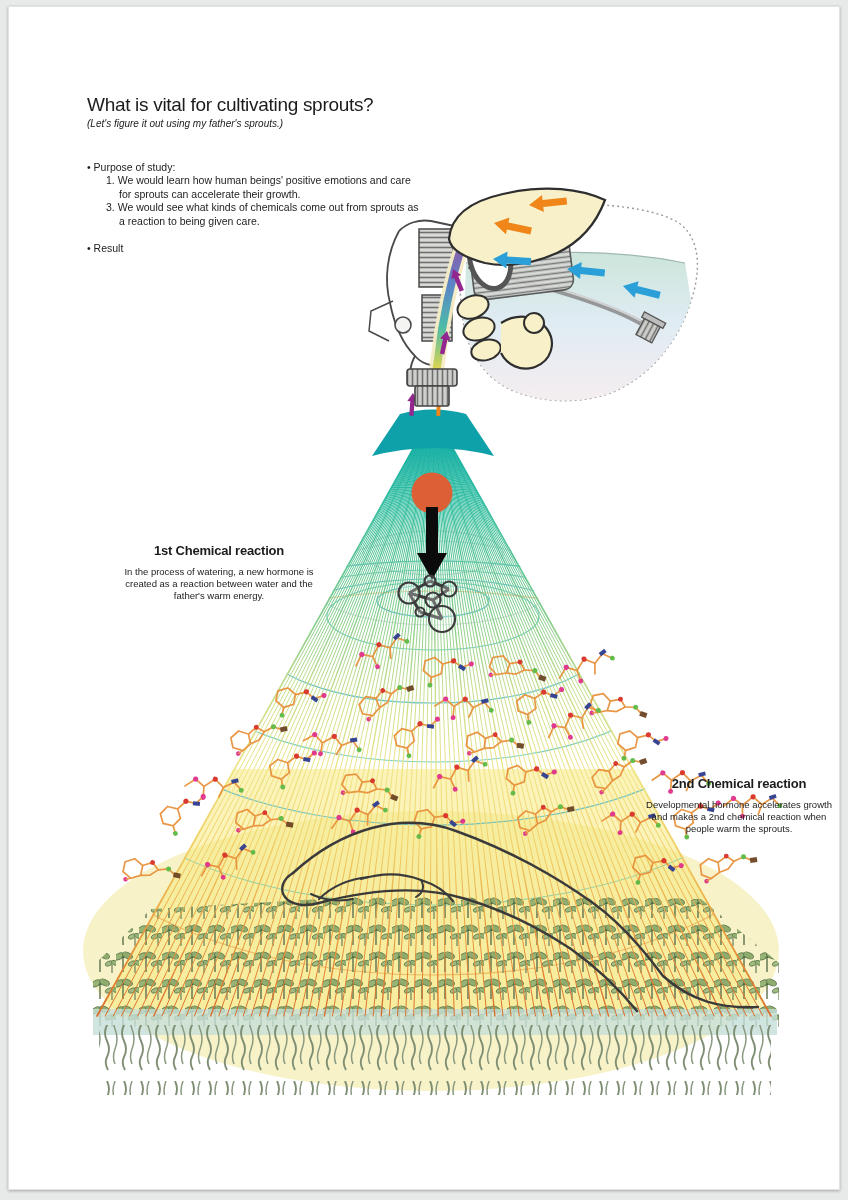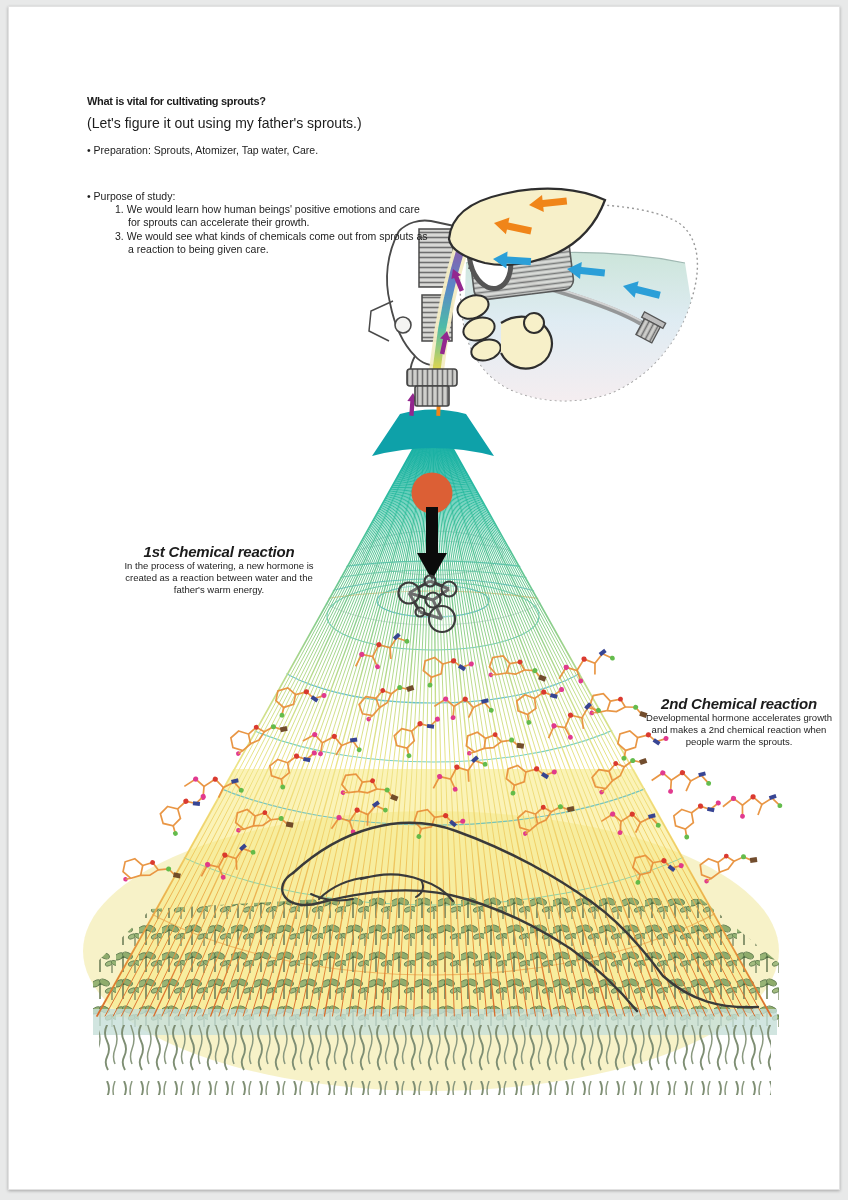--- a/index.html
+++ b/index.html
@@ -9,7 +9,7 @@
   .artwork{position:absolute;left:-8px;top:-6px;width:848px;height:1200px;}
   .textblock{position:absolute;color:#1c1c1c;}
   #intro{left:78px;top:88px;width:318px;}
-  #intro .title{font-size:11px;font-weight:700;letter-spacing:-0.3px;line-height:1.1;}
+  #intro .title{font-size:19px;font-weight:400;letter-spacing:-0.3px;line-height:1.1;}
   #intro .subtitle{font-size:14px;margin-top:8px;}
   #intro .bullet{font-size:10.5px;margin-top:13px;line-height:1.28;}
   #intro .numitem{font-size:10.5px;line-height:1.28;margin-left:28px;padding-left:13px;text-indent:-13px;width:300px;}

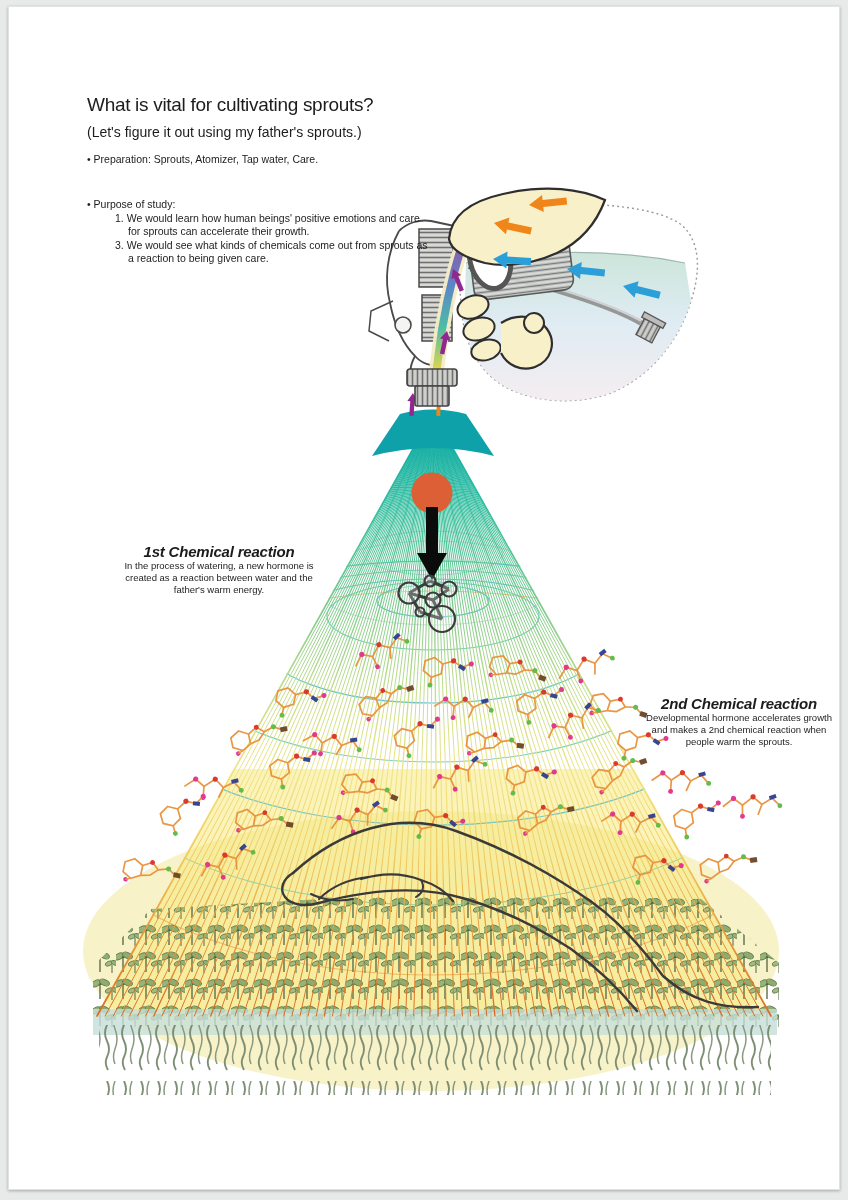--- a/index.html
+++ b/index.html
@@ -10,7 +10,7 @@
   .textblock{position:absolute;color:#1c1c1c;}
   #intro{left:78px;top:88px;width:318px;}
   #intro .title{font-size:19px;font-weight:400;letter-spacing:-0.3px;line-height:1.1;}
-  #intro .subtitle{font-size:14px;margin-top:8px;}
+  #intro .subtitle{font-size:10px;margin-top:2px;font-style:italic;}
   #intro .bullet{font-size:10.5px;margin-top:13px;line-height:1.28;}
   #intro .numitem{font-size:10.5px;line-height:1.28;margin-left:28px;padding-left:13px;text-indent:-13px;width:300px;}
   #intro .indent{font-size:10.5px;line-height:1.28;margin-left:13px;width:300px;}

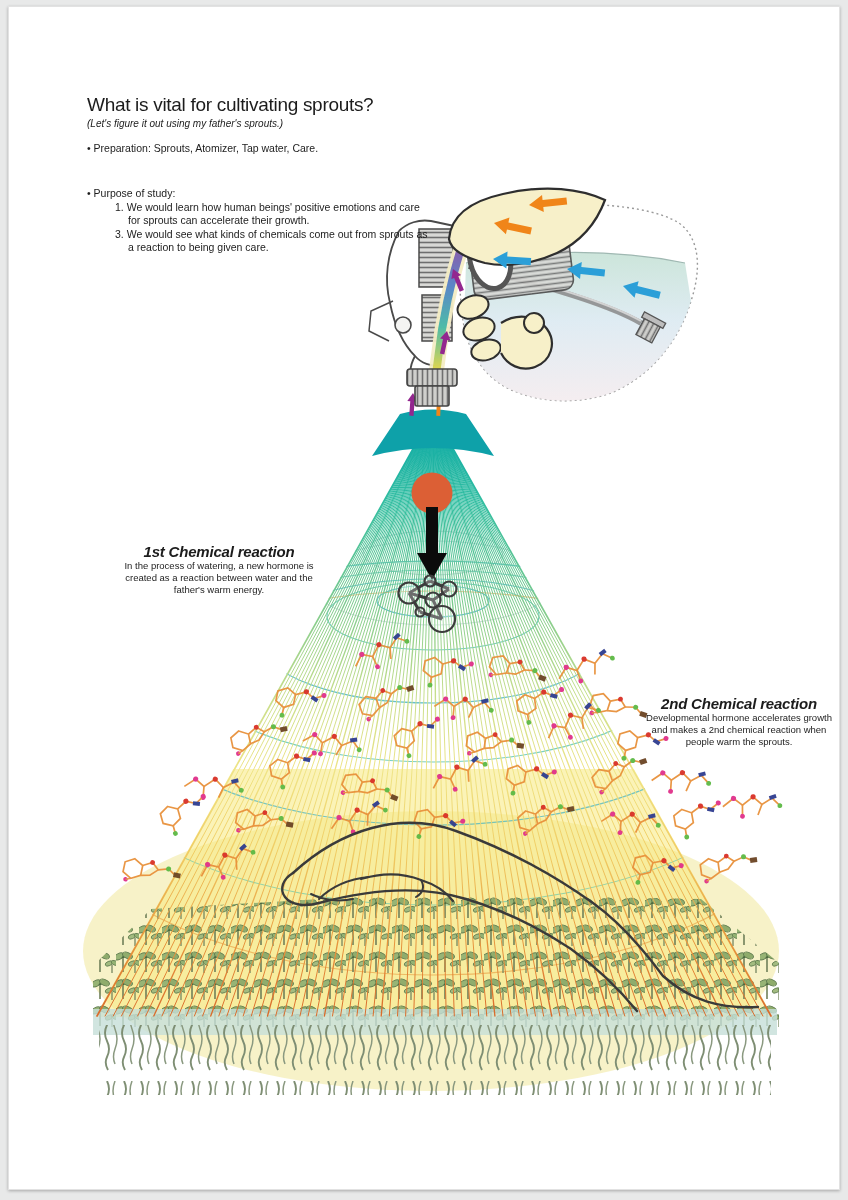--- a/index.html
+++ b/index.html
@@ -358,7 +358,6 @@
 <div class="textblock" id="intro">
   <div class="title">What is vital for cultivating sprouts?</div>
   <div class="subtitle">(Let's figure it out using my father's sprouts.)</div>
-  <div class="bullet">• Preparation: Sprouts, Atomizer, Tap water, Care.</div>
   <div class="bullet" style="margin-top:32px;">• Purpose of study:</div>
   <div class="numitem">1. We would learn how human beings' positive emotions and care for sprouts can accelerate their growth.</div>
   <div class="numitem">3. We would see what kinds of chemicals come out from sprouts as a reaction to being given care.</div>

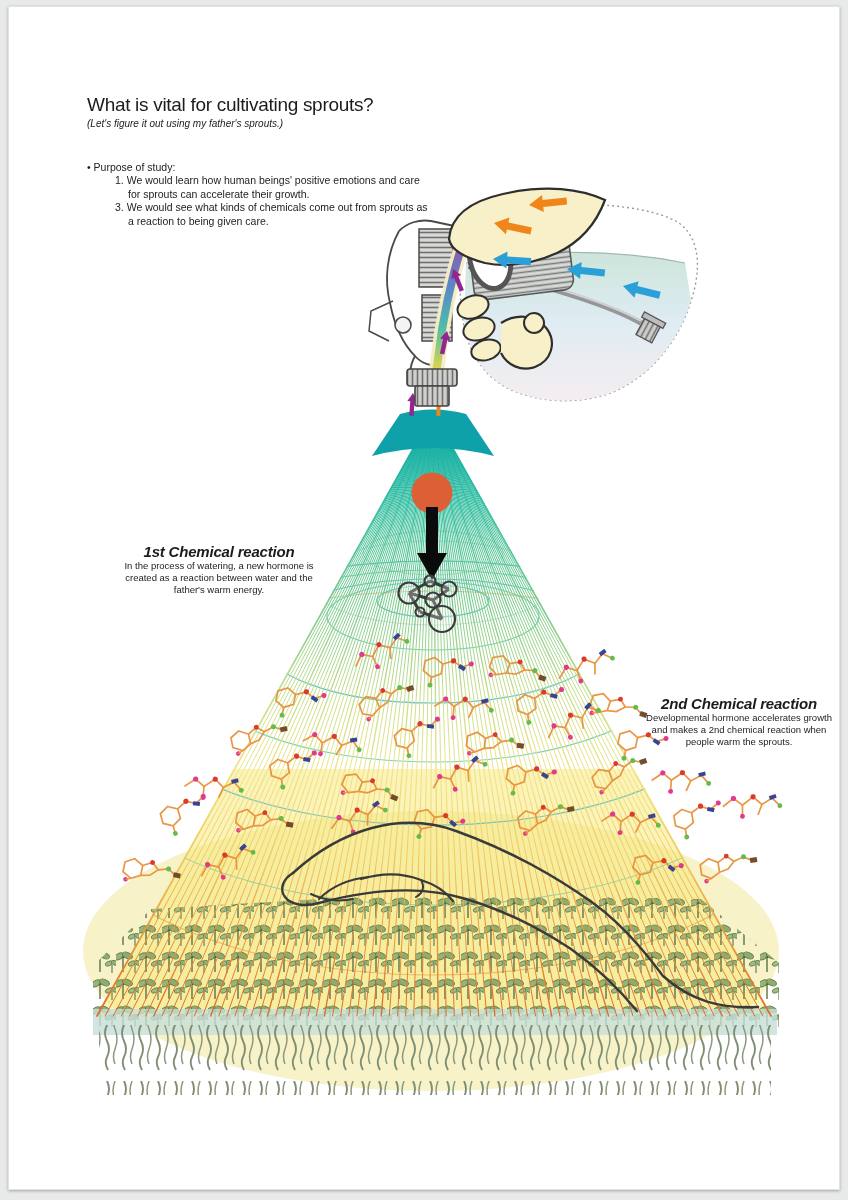--- a/index.html
+++ b/index.html
@@ -12,7 +12,7 @@
   #intro .title{font-size:19px;font-weight:400;letter-spacing:-0.3px;line-height:1.1;}
   #intro .subtitle{font-size:10px;margin-top:2px;font-style:italic;}
   #intro .bullet{font-size:10.5px;margin-top:13px;line-height:1.28;}
-  #intro .numitem{font-size:10.5px;line-height:1.28;margin-left:28px;padding-left:13px;text-indent:-13px;width:300px;}
+  #intro .numitem{font-size:10.5px;line-height:1.28;margin-left:19px;padding-left:13px;text-indent:-13px;width:300px;}
   #intro .indent{font-size:10.5px;line-height:1.28;margin-left:13px;width:300px;}
   .reaction{position:absolute;text-align:center;color:#1c1c1c;}
   .reaction .rtitle{font-size:15px;font-weight:700;letter-spacing:-0.2px;font-style:italic;}

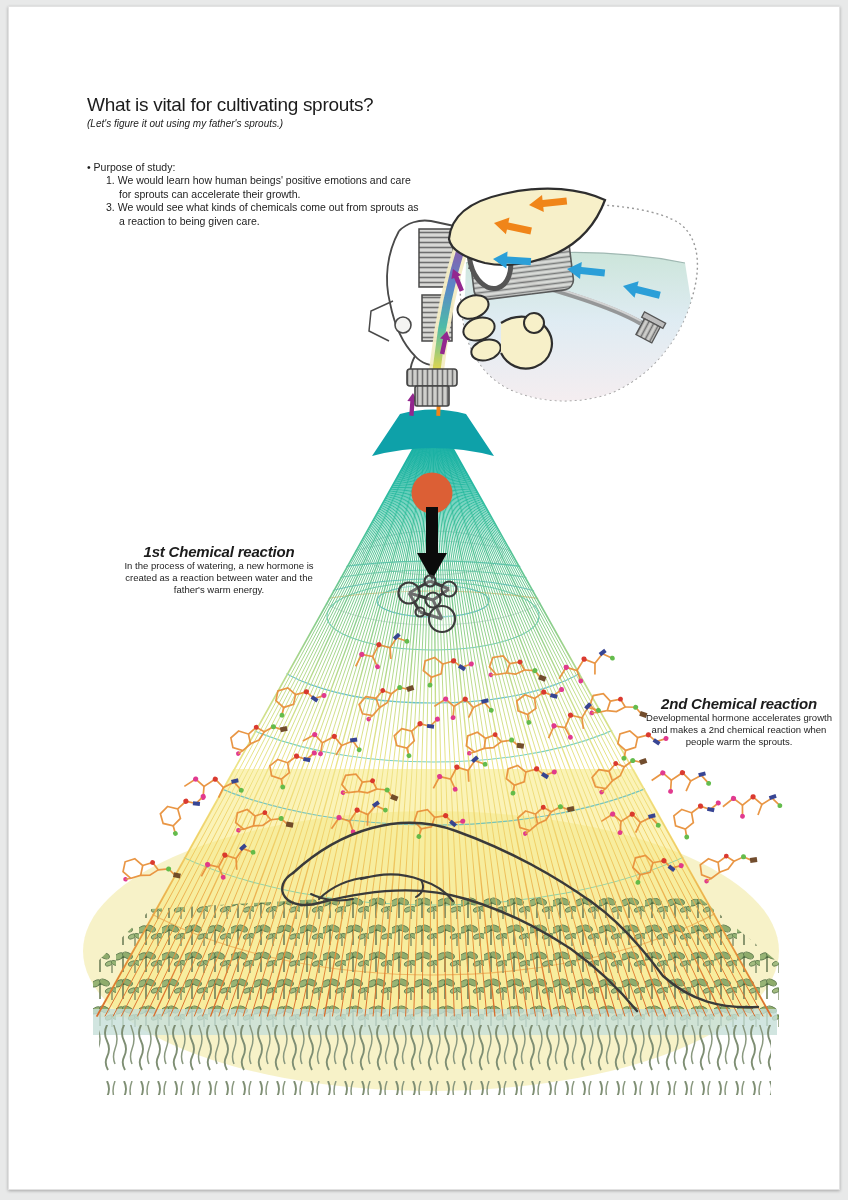--- a/index.html
+++ b/index.html
@@ -361,6 +361,7 @@
   <div class="bullet" style="margin-top:32px;">• Purpose of study:</div>
   <div class="numitem">1. We would learn how human beings' positive emotions and care for sprouts can accelerate their growth.</div>
   <div class="numitem">3. We would see what kinds of chemicals come out from sprouts as a reaction to being given care.</div>
+  <div class="bullet" style="margin-top:14px;">• Result</div>
 </div>
 
 <div class="reaction" id="reaction1">

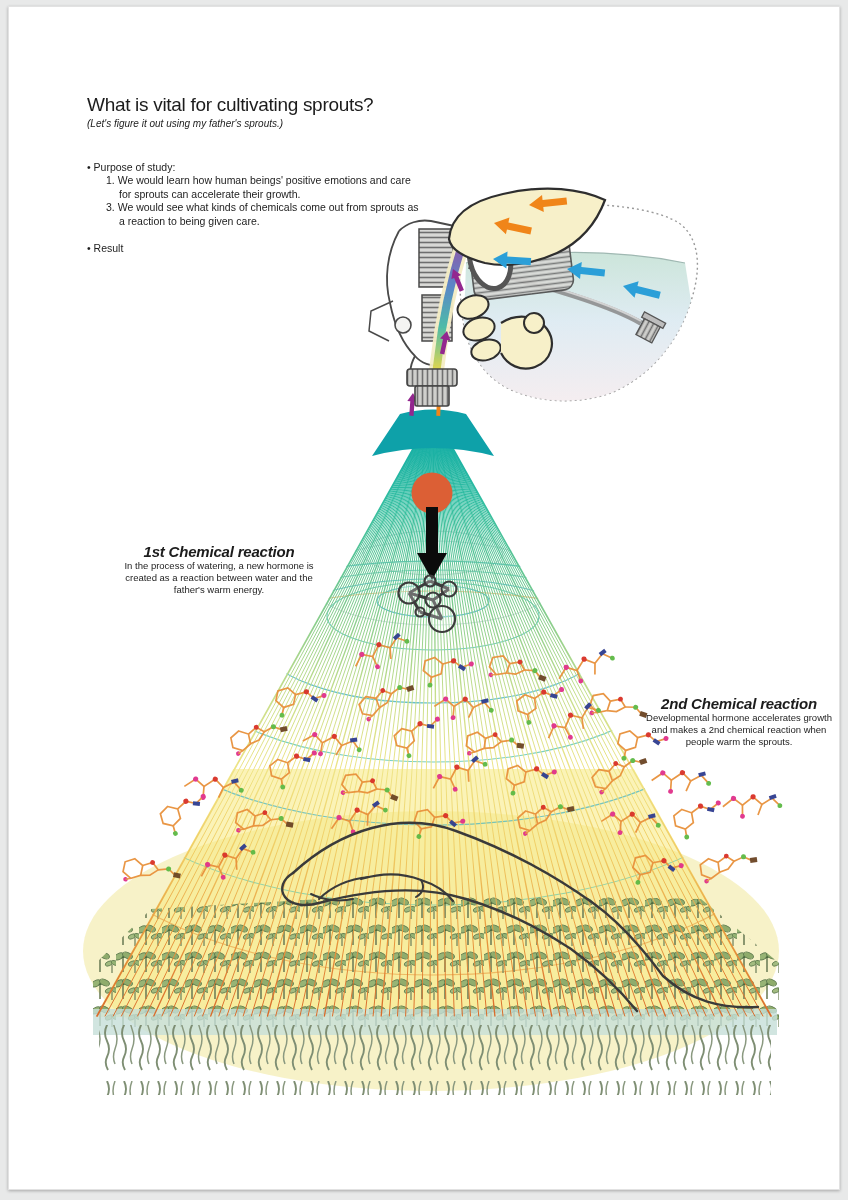--- a/index.html
+++ b/index.html
@@ -15,7 +15,7 @@
   #intro .numitem{font-size:10.5px;line-height:1.28;margin-left:19px;padding-left:13px;text-indent:-13px;width:300px;}
   #intro .indent{font-size:10.5px;line-height:1.28;margin-left:13px;width:300px;}
   .reaction{position:absolute;text-align:center;color:#1c1c1c;}
-  .reaction .rtitle{font-size:15px;font-weight:700;letter-spacing:-0.2px;font-style:italic;}
+  .reaction .rtitle{font-size:13px;font-weight:700;letter-spacing:-0.2px;}
   .reaction .rbody{font-size:9.5px;line-height:1.25;}
   #reaction1{left:102px;top:536px;width:216px;}
   #reaction2{left:632px;top:688px;width:196px;}

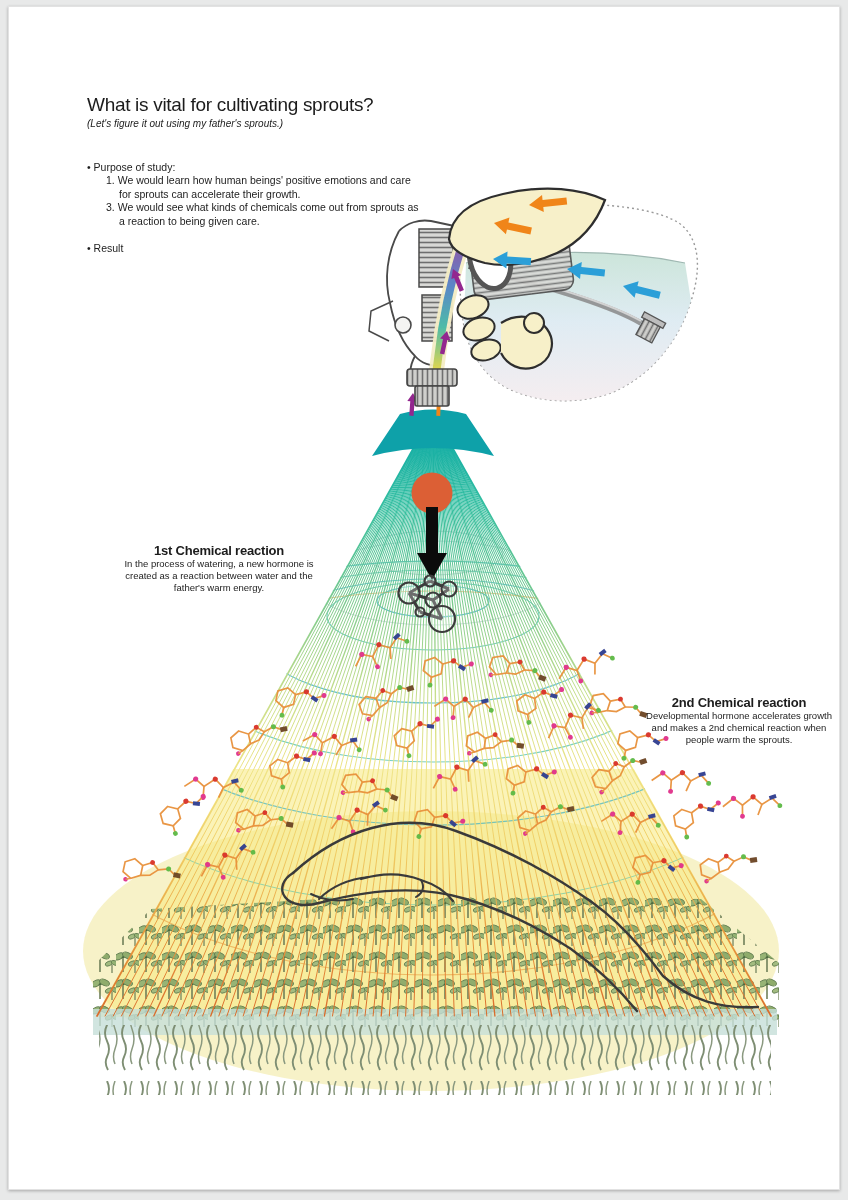--- a/index.html
+++ b/index.html
@@ -16,7 +16,7 @@
   #intro .indent{font-size:10.5px;line-height:1.28;margin-left:13px;width:300px;}
   .reaction{position:absolute;text-align:center;color:#1c1c1c;}
   .reaction .rtitle{font-size:13px;font-weight:700;letter-spacing:-0.2px;}
-  .reaction .rbody{font-size:9.5px;line-height:1.25;}
+  .reaction .rbody{font-size:9.5px;line-height:1.25;margin-top:8px;}
   #reaction1{left:102px;top:536px;width:216px;}
   #reaction2{left:632px;top:688px;width:196px;}
 </style>

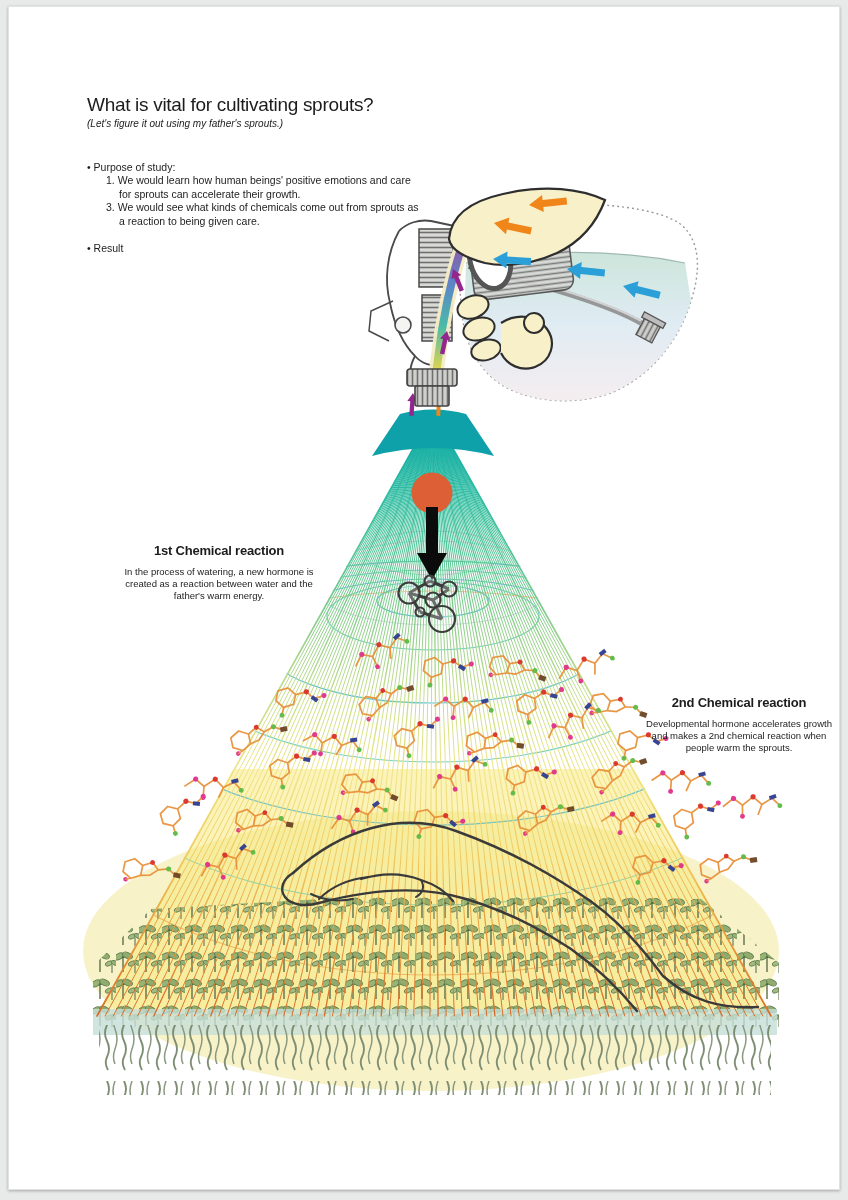--- a/index.html
+++ b/index.html
@@ -18,7 +18,7 @@
   .reaction .rtitle{font-size:13px;font-weight:700;letter-spacing:-0.2px;}
   .reaction .rbody{font-size:9.5px;line-height:1.25;margin-top:8px;}
   #reaction1{left:102px;top:536px;width:216px;}
-  #reaction2{left:632px;top:688px;width:196px;}
+  #reaction2{left:632px;top:769px;width:196px;}
 </style>
 </head>
 <body>

